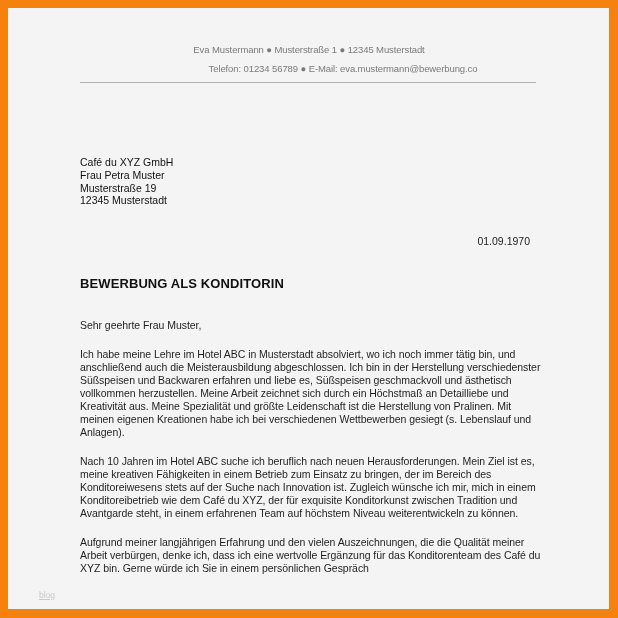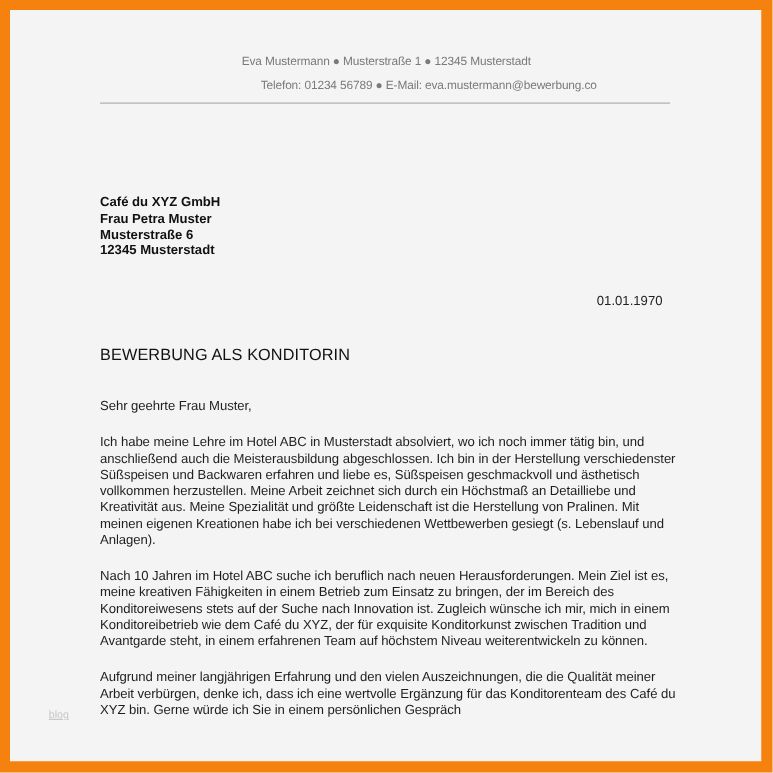--- a/index.html
+++ b/index.html
@@ -57,7 +57,7 @@
       left: 80px;
       top: 156px;
       font-size: 10.5px;
-      font-weight: bold;
+      font-weight: normal;
       line-height: 12.8px;
       color: #111;
     }

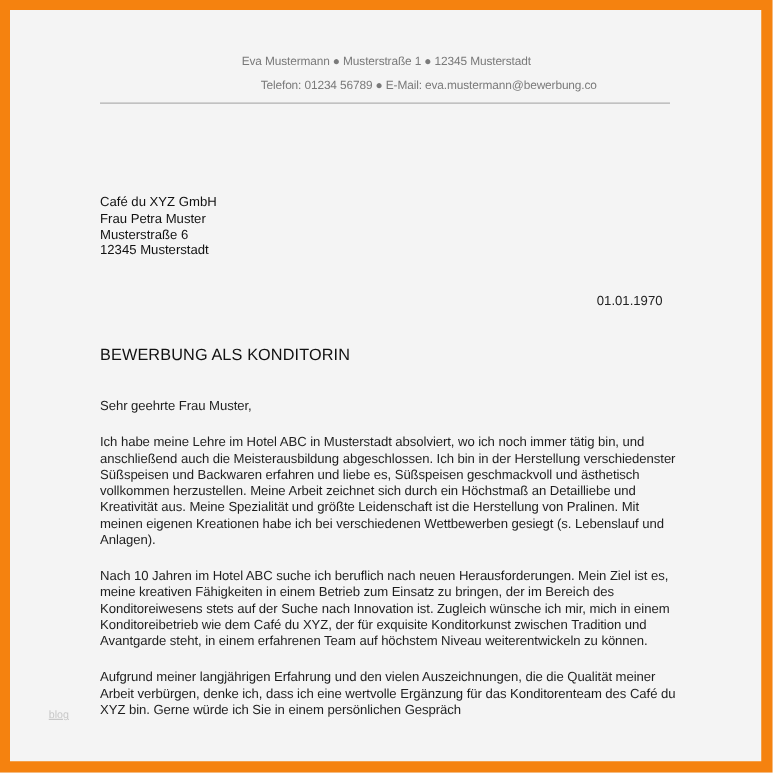--- a/index.html
+++ b/index.html
@@ -116,7 +116,7 @@
     <div class="recipient">
       <div>Café du XYZ GmbH</div>
       <div>Frau Petra Muster</div>
-      <div>Musterstraße 6</div>
+      <div>Musterstraße 19</div>
       <div>12345 Musterstadt</div>
     </div>
 

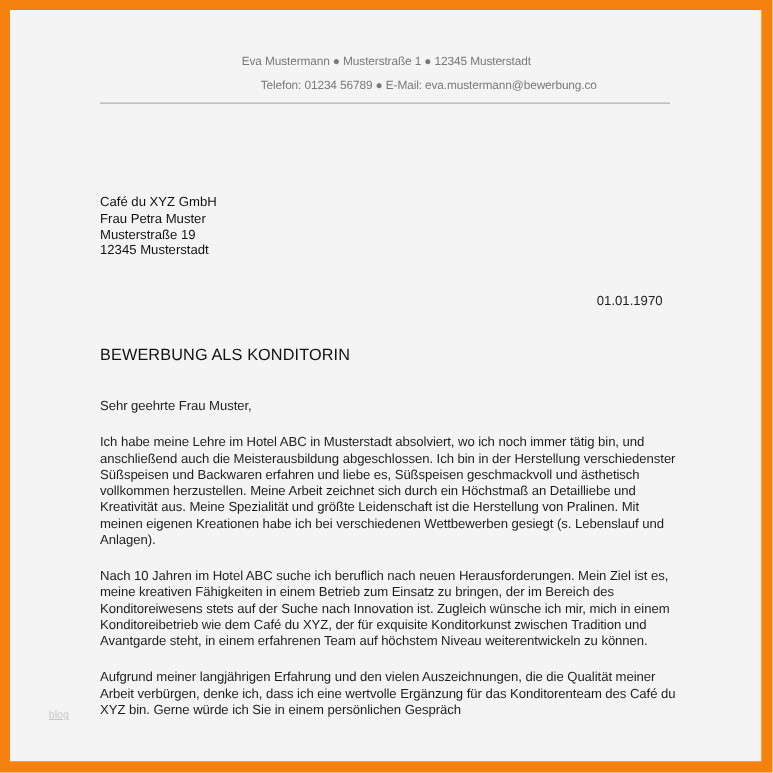--- a/index.html
+++ b/index.html
@@ -120,7 +120,7 @@
       <div>12345 Musterstadt</div>
     </div>
 
-    <div class="date">01.01.1970</div>
+    <div class="date">01.09.1970</div>
 
     <div class="subject">BEWERBUNG ALS KONDITORIN</div>
 

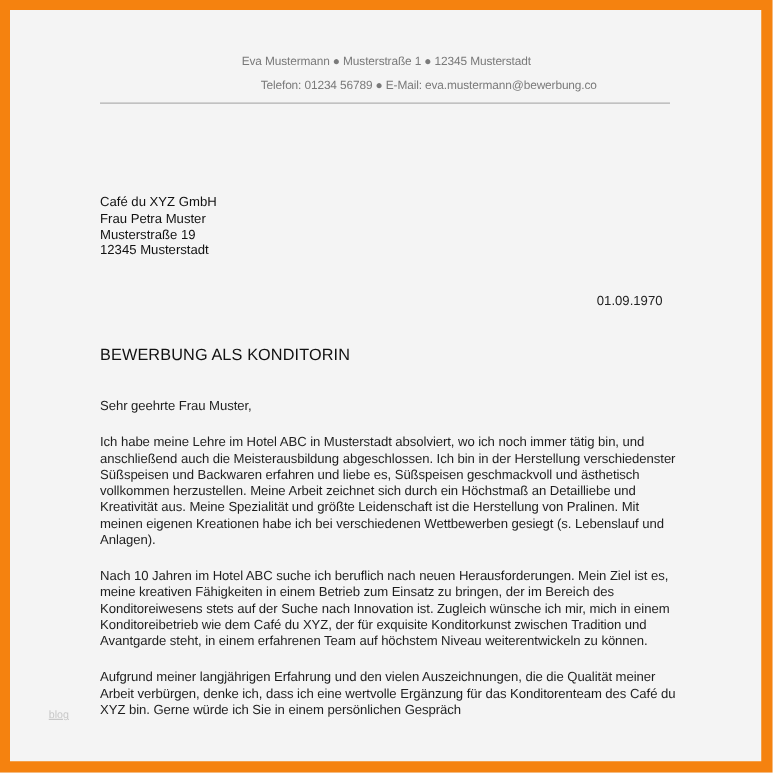--- a/index.html
+++ b/index.html
@@ -74,7 +74,7 @@
       left: 80px;
       top: 276px;
       font-size: 13px;
-      font-weight: normal;
+      font-weight: bold;
       color: #111;
       letter-spacing: 0.1px;
     }

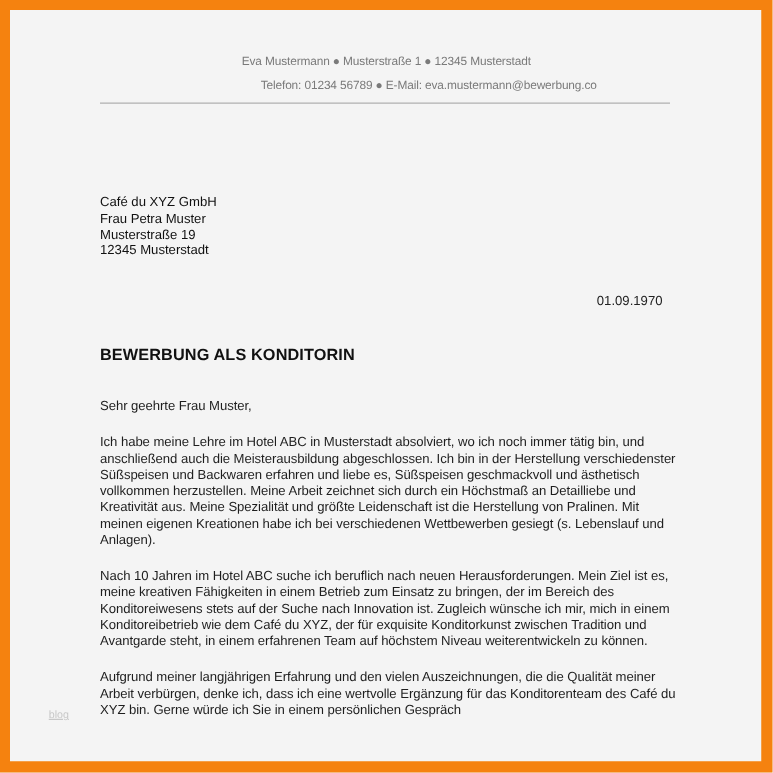--- a/index.html
+++ b/index.html
@@ -97,7 +97,7 @@
     .watermark {
       position: absolute;
       left: 39px;
-      top: 566px;
+      top: 590px;
       font-size: 8.5px;
       color: #c8c8c8;
       text-decoration: underline;

